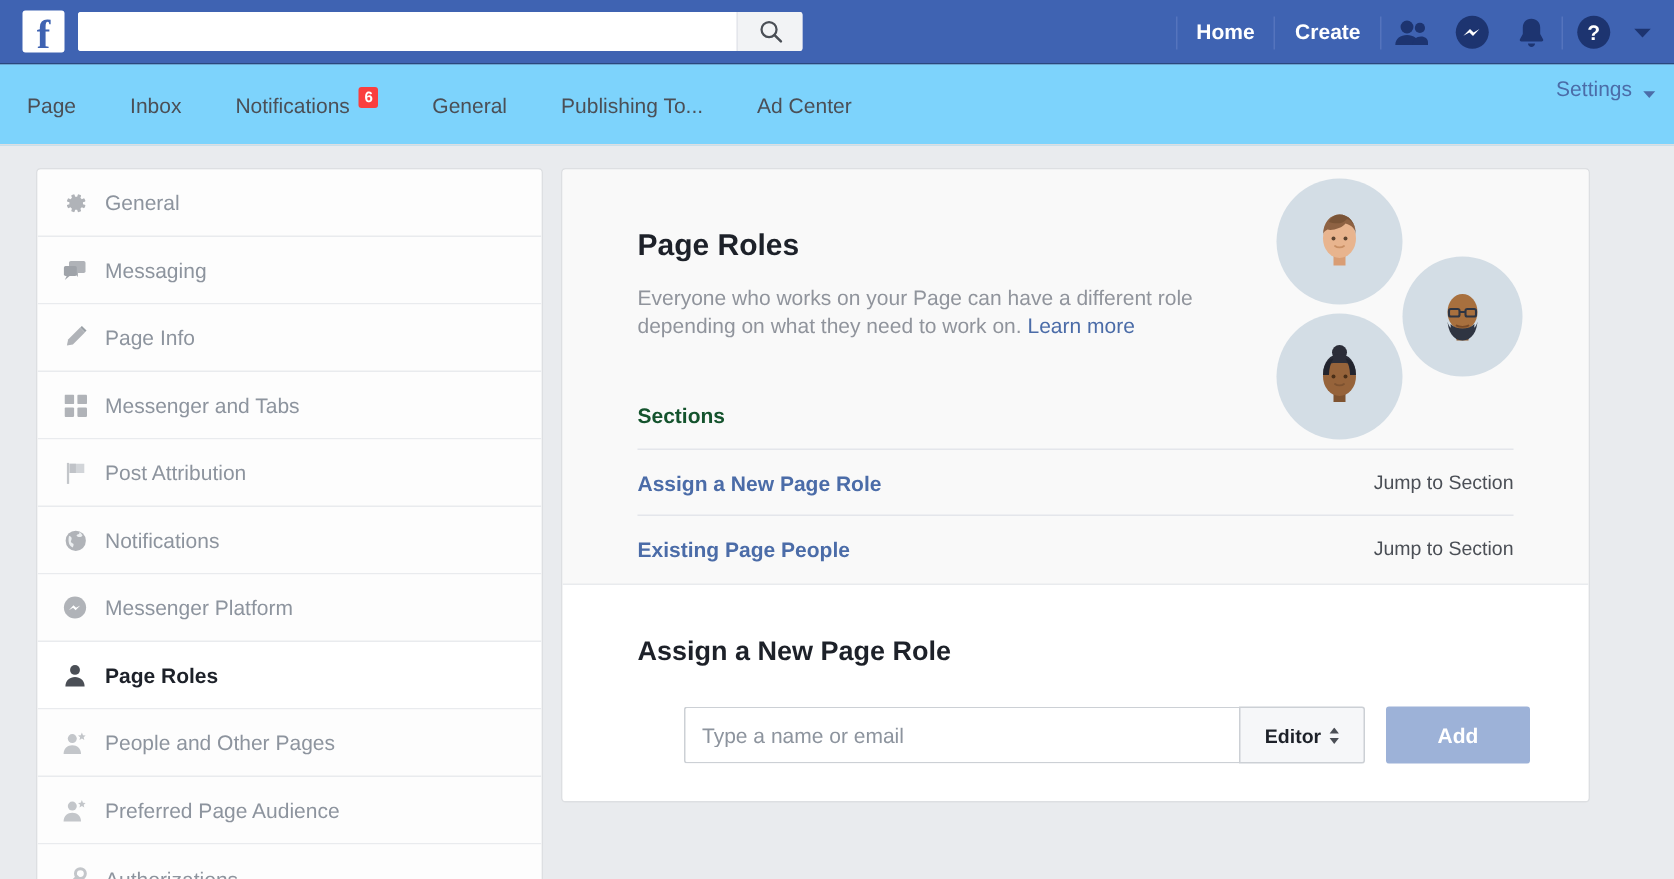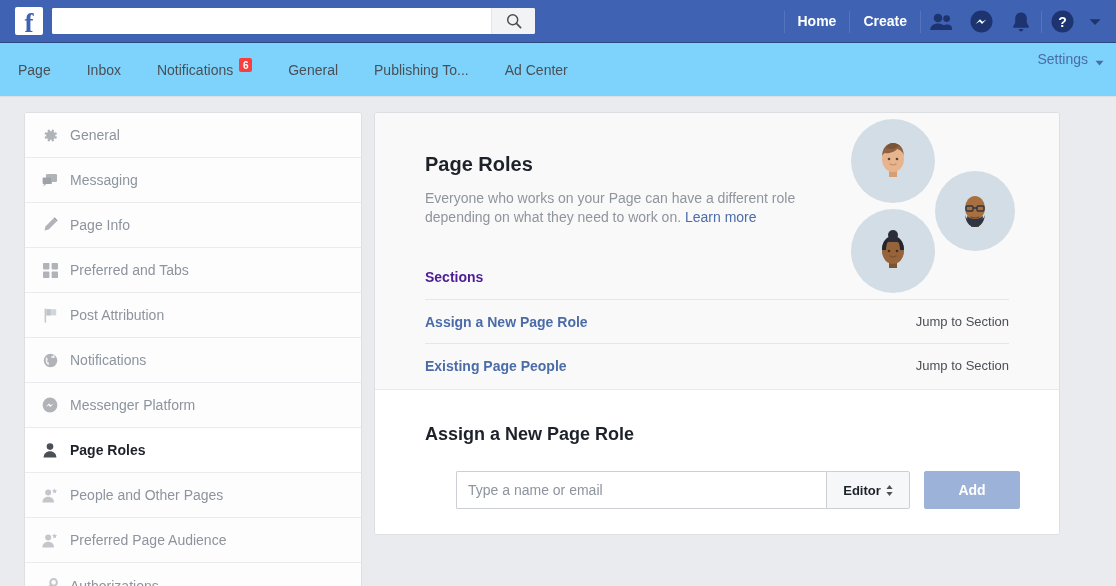--- a/index.html
+++ b/index.html
@@ -531,7 +531,7 @@
           <rect x="8.6" y="8.6" width="6.4" height="6.4" rx="0.8" fill="#b0b3b8"></rect>
         </svg>
       </span>
-      <span class="side-label">Preferred and Tabs</span>
+      <span class="side-label">Messenger and Tabs</span>
     </div>
 
     <div class="side-item">

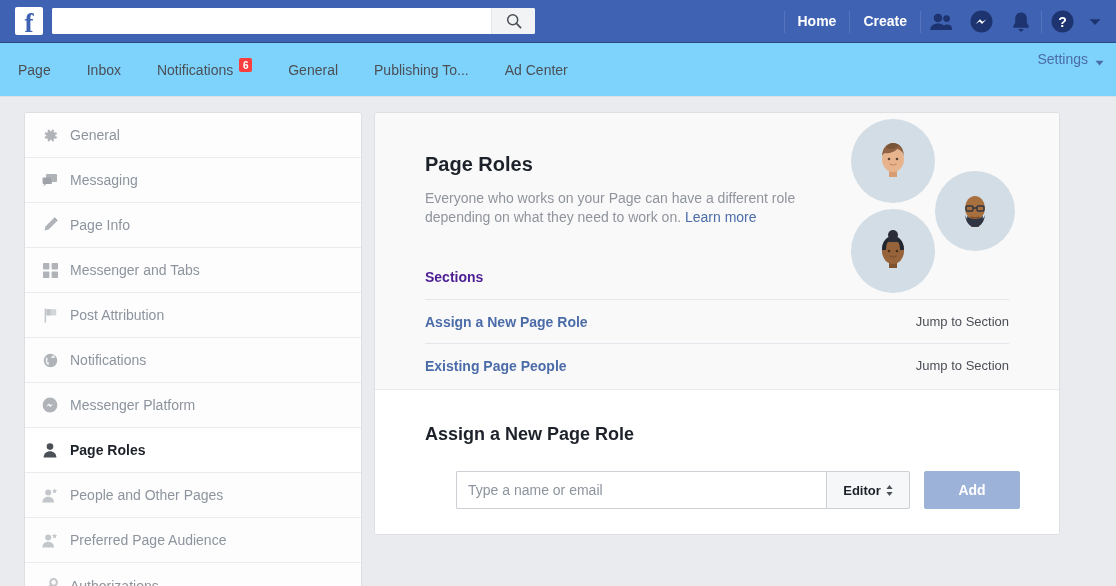--- a/index.html
+++ b/index.html
@@ -291,7 +291,7 @@
   .sections-title {
     font-size: 14px;
     font-weight: bold;
-    color: #4c1d95;
+    color: #14532d;
     padding-bottom: 14px;
   }
   .section-row {

